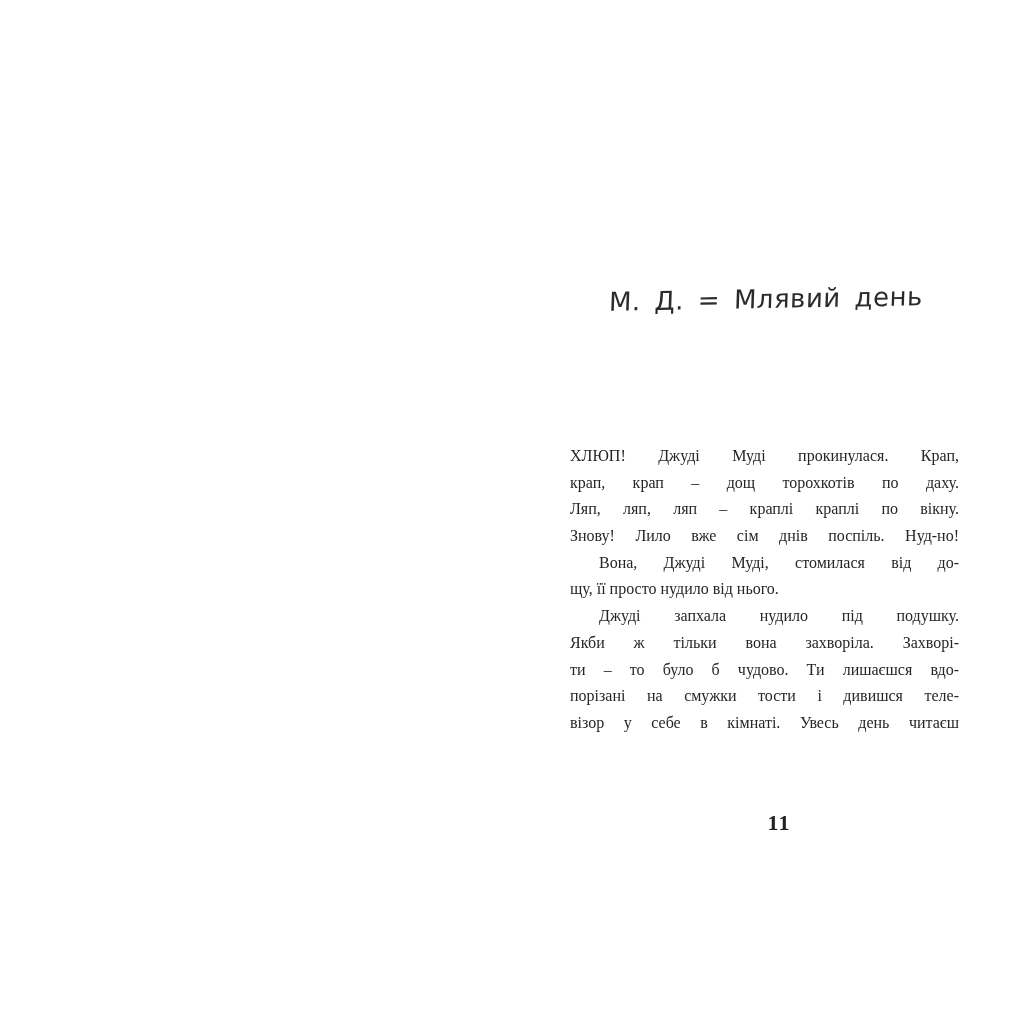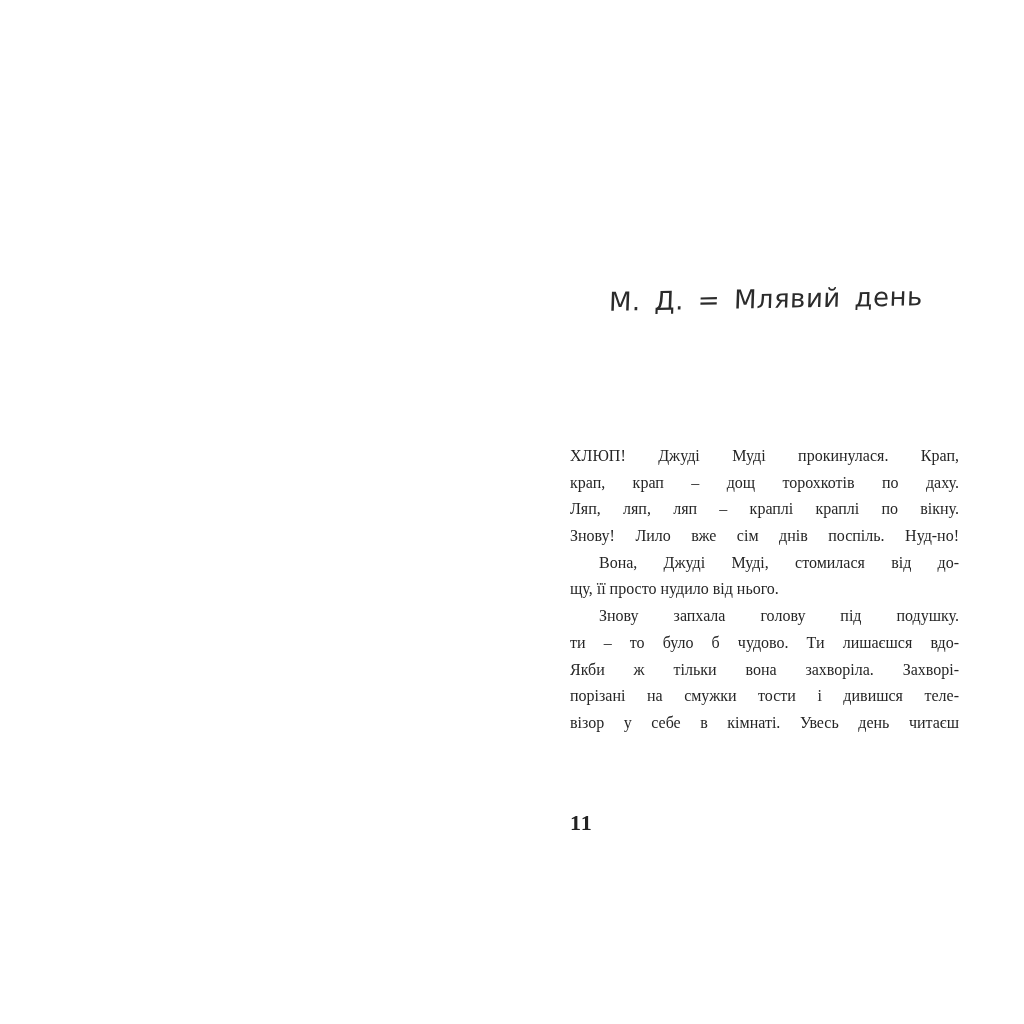--- a/index.html
+++ b/index.html
@@ -83,7 +83,7 @@
       <div class="line">Знову! Лило вже сім днів поспіль. Нуд-но!</div>
       <div class="line indent">Вона, Джуді Муді, стомилася від до-</div>
       <div class="line end">щу, її просто нудило від нього.</div>
-      <div class="line indent">Знову запхала голову під подушку.</div>
+      <div class="line indent">Джуді запхала нудило під подушку.</div>
       <div class="line">ти – то було б чудово. Ти лишаєшся вдо-</div>
       <div class="line">Якби ж тільки вона захворіла. Захворі-</div>
       <div class="line">порізані на смужки тости і дивишся теле-</div>

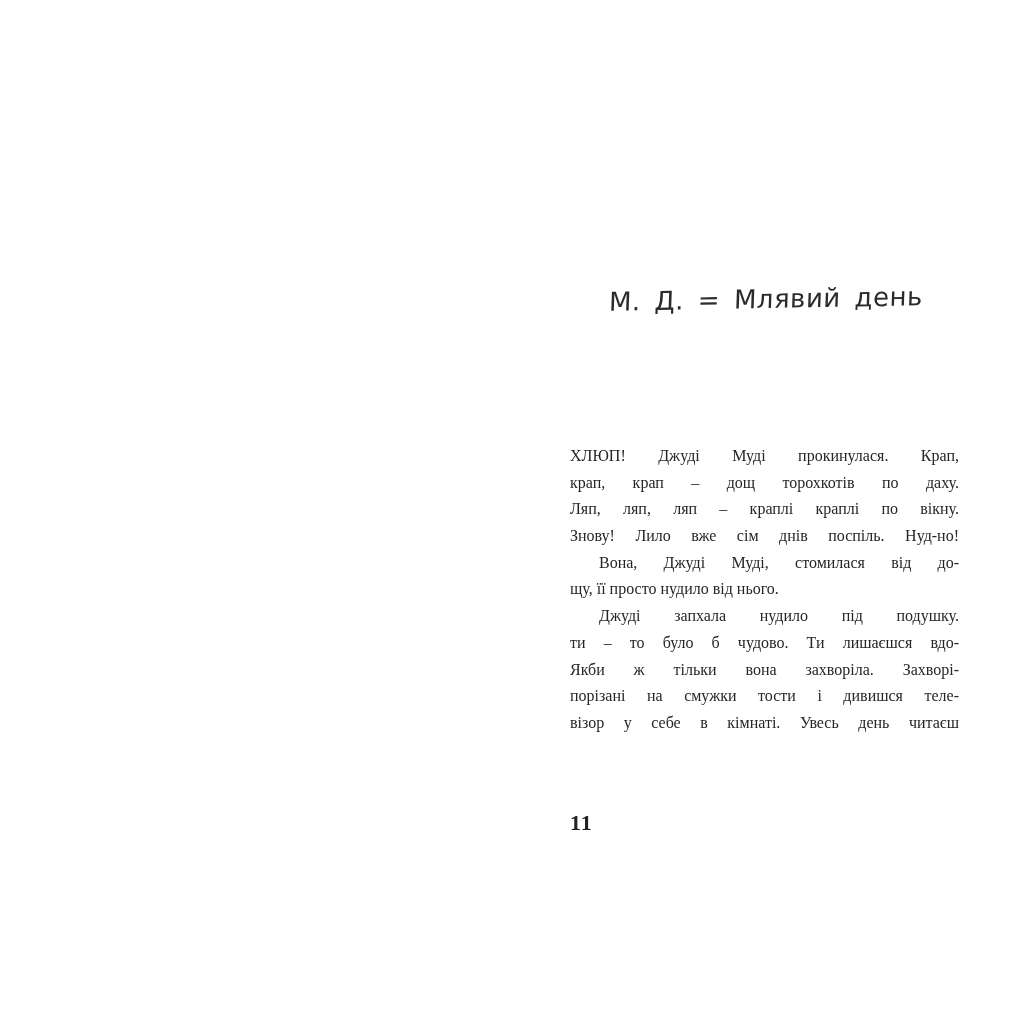--- a/index.html
+++ b/index.html
@@ -84,8 +84,8 @@
       <div class="line indent">Вона, Джуді Муді, стомилася від до-</div>
       <div class="line end">щу, її просто нудило від нього.</div>
       <div class="line indent">Джуді запхала нудило під подушку.</div>
+      <div class="line">Якби ж тільки вона захворіла. Захворі-</div>
       <div class="line">ти – то було б чудово. Ти лишаєшся вдо-</div>
-      <div class="line">Якби ж тільки вона захворіла. Захворі-</div>
       <div class="line">порізані на смужки тости і дивишся теле-</div>
       <div class="line">візор у себе в кімнаті. Увесь день читаєш</div>
     </div>

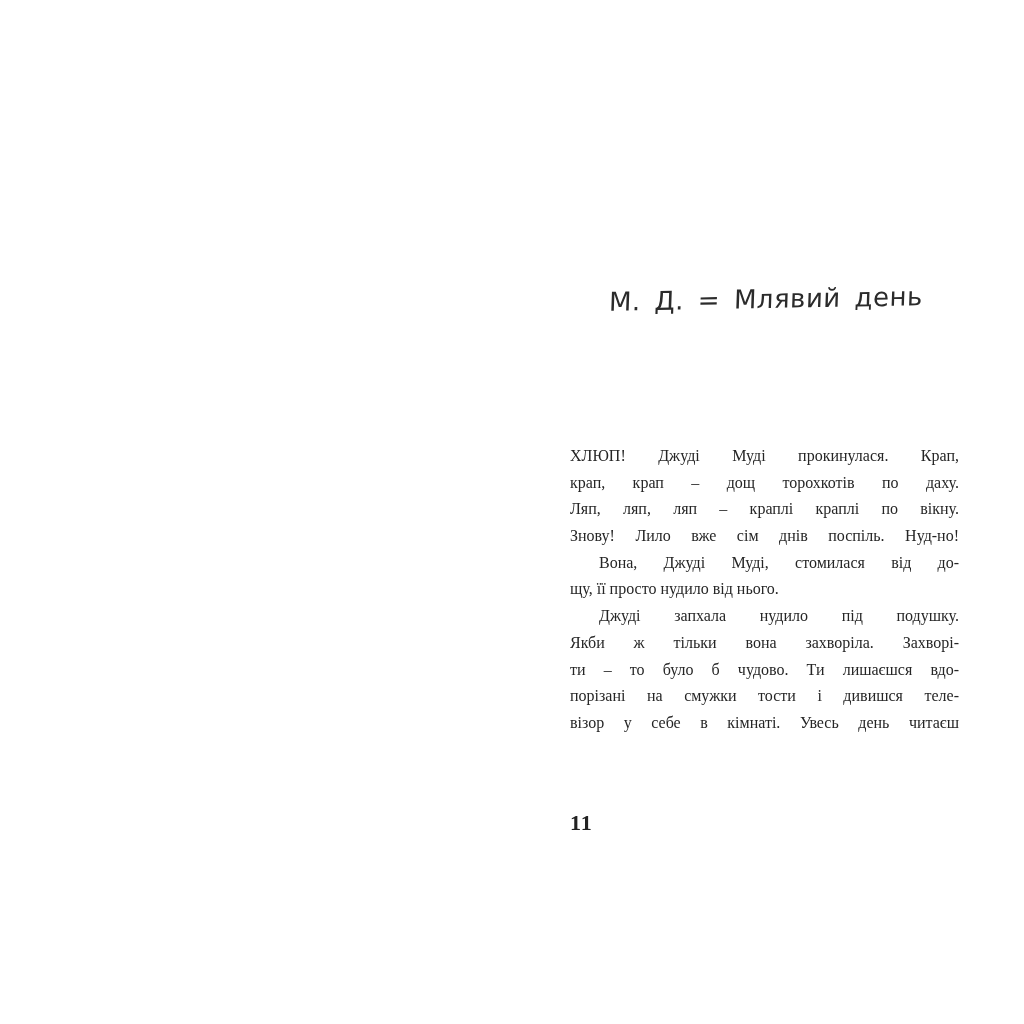--- a/index.html
+++ b/index.html
@@ -63,6 +63,7 @@
     left: 570px;
     top: 810px;
     width: 418px;
+    text-align: center;
     font-family: "Liberation Serif", serif;
     font-size: 22px;
     font-weight: 600;

